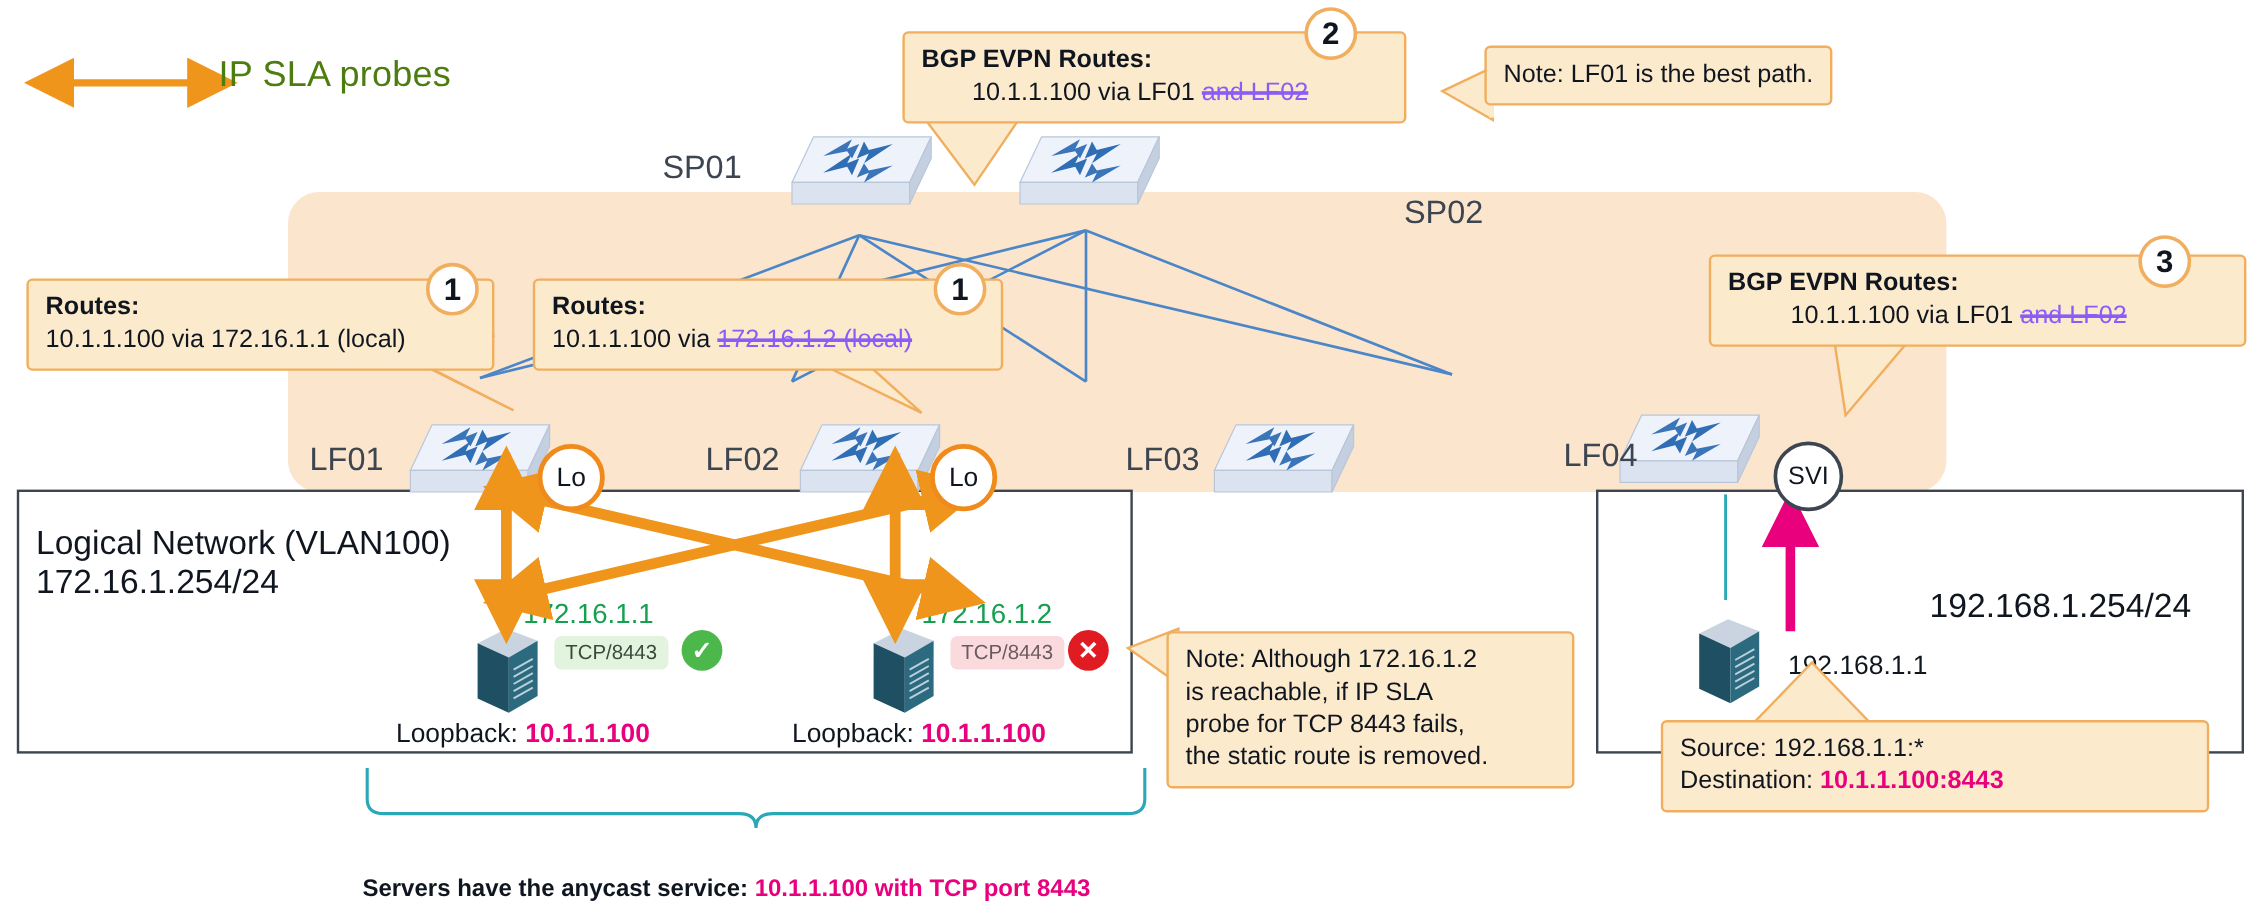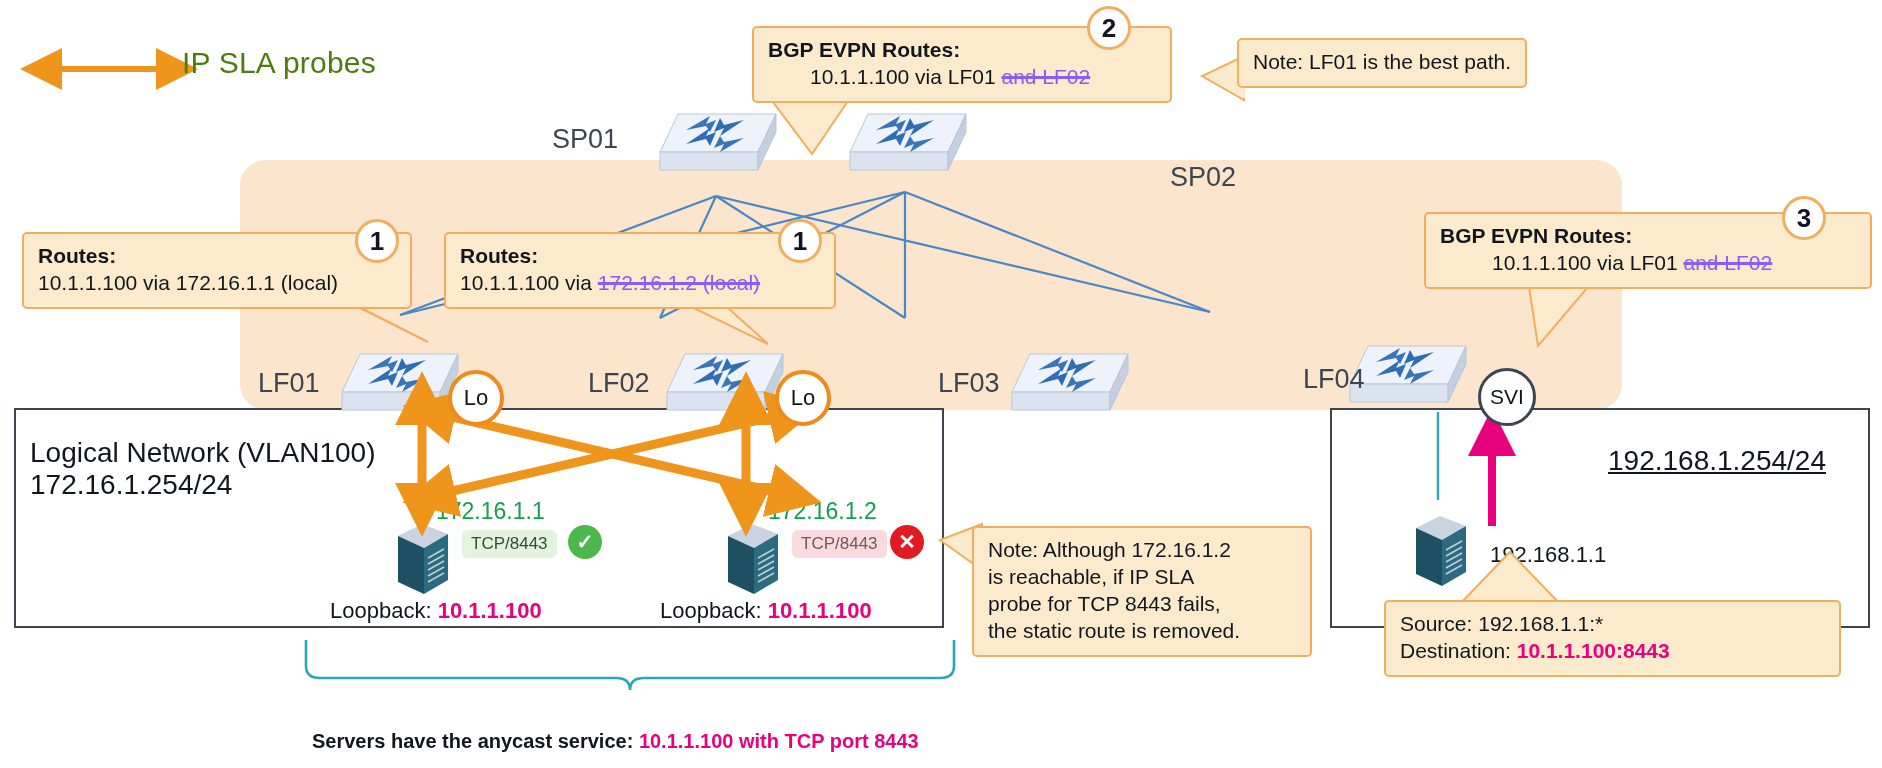--- a/index.html
+++ b/index.html
@@ -272,7 +272,7 @@
   <div class="lognet-label" style="left:30px;top:466px;">172.16.1.254/24</div>
 
   <div class="lognet" style="left:1330px;top:408px;width:540px;height:220px;"></div>
-  <div class="lognet-label" style="left:1608px;top:442px;text-decoration:underline;">192.168.1.254/24</div>
+  <div class="lognet-label" style="left:1608px;top:486px;">192.168.1.254/24</div>
 
   <svg class="link-svg" style="left:0;top:0;" width="1882" height="768">
     <g stroke="#2aa8b8" stroke-width="2.4">

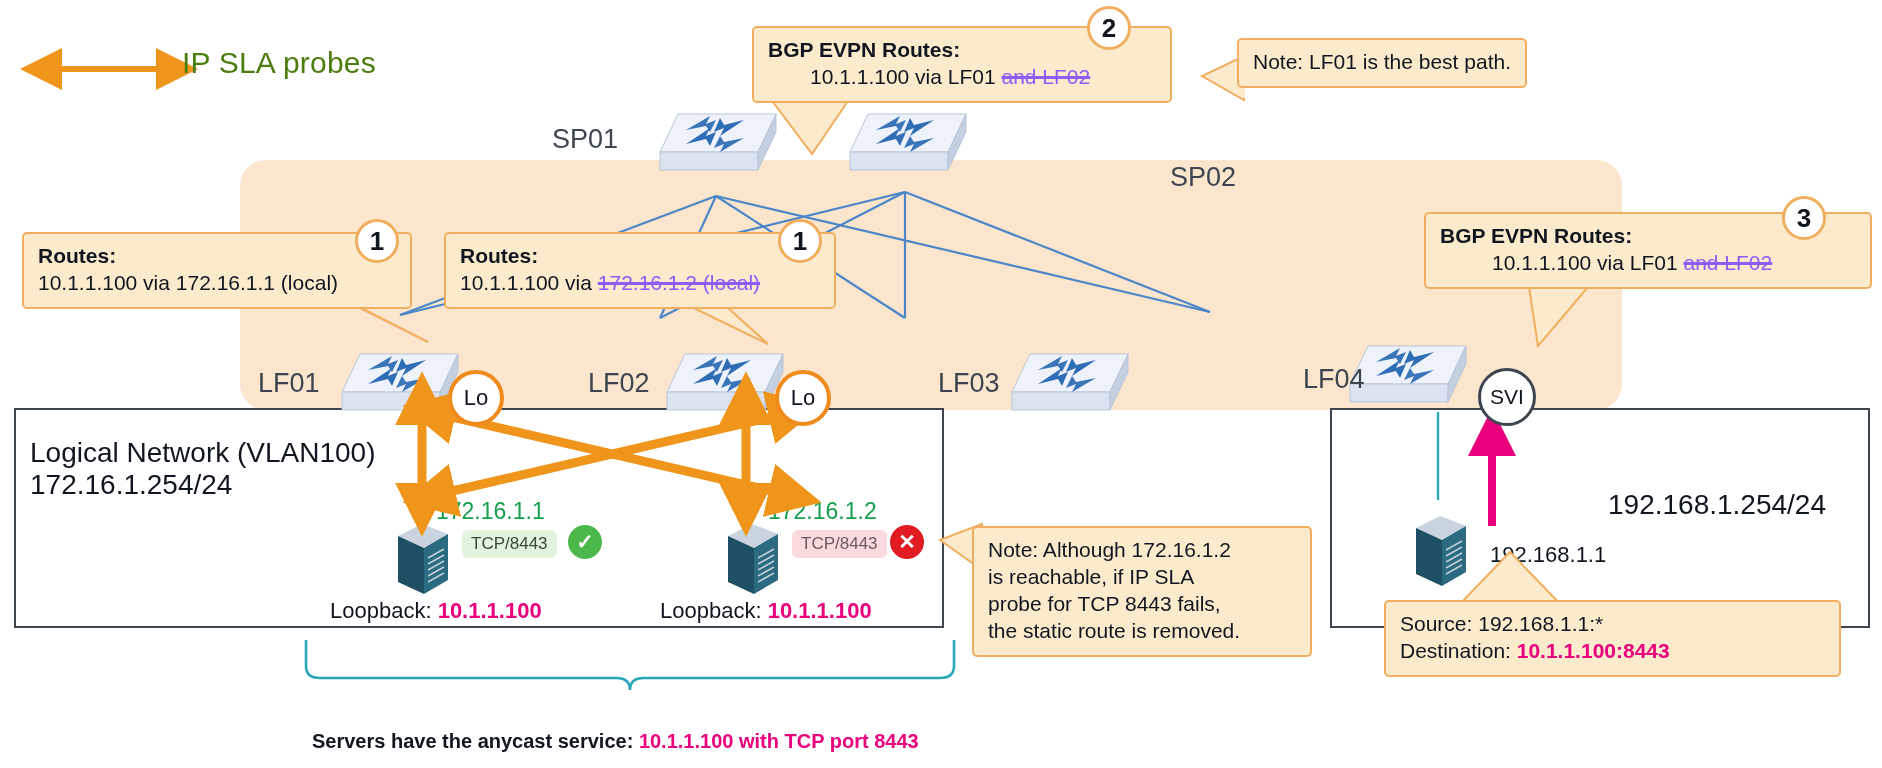--- a/index.html
+++ b/index.html
@@ -431,7 +431,7 @@
   <svg class="abs" style="left:300px;top:638px;z-index:20;" width="660" height="60" viewBox="0 0 660 60">
     <path d="M6,2 L6,28 Q6,40 20,40 L316,40 Q330,40 330,52 Q330,40 344,40 L640,40 Q654,40 654,28 L654,2" fill="none" stroke="#2aa8b8" stroke-width="2.6"></path>
   </svg>
-  <div class="bottom-caption" style="left:312px;top:730px;"><span>Servers have the anycast service: </span><span class="pink">10.1.1.100 with TCP port 8443</span></div>
+  <div class="bottom-caption" style="left:302px;top:730px;"><span>Servers have the anycast service: </span><span class="pink">10.1.1.100 with TCP port 8443</span></div>
 
 </div>
 

